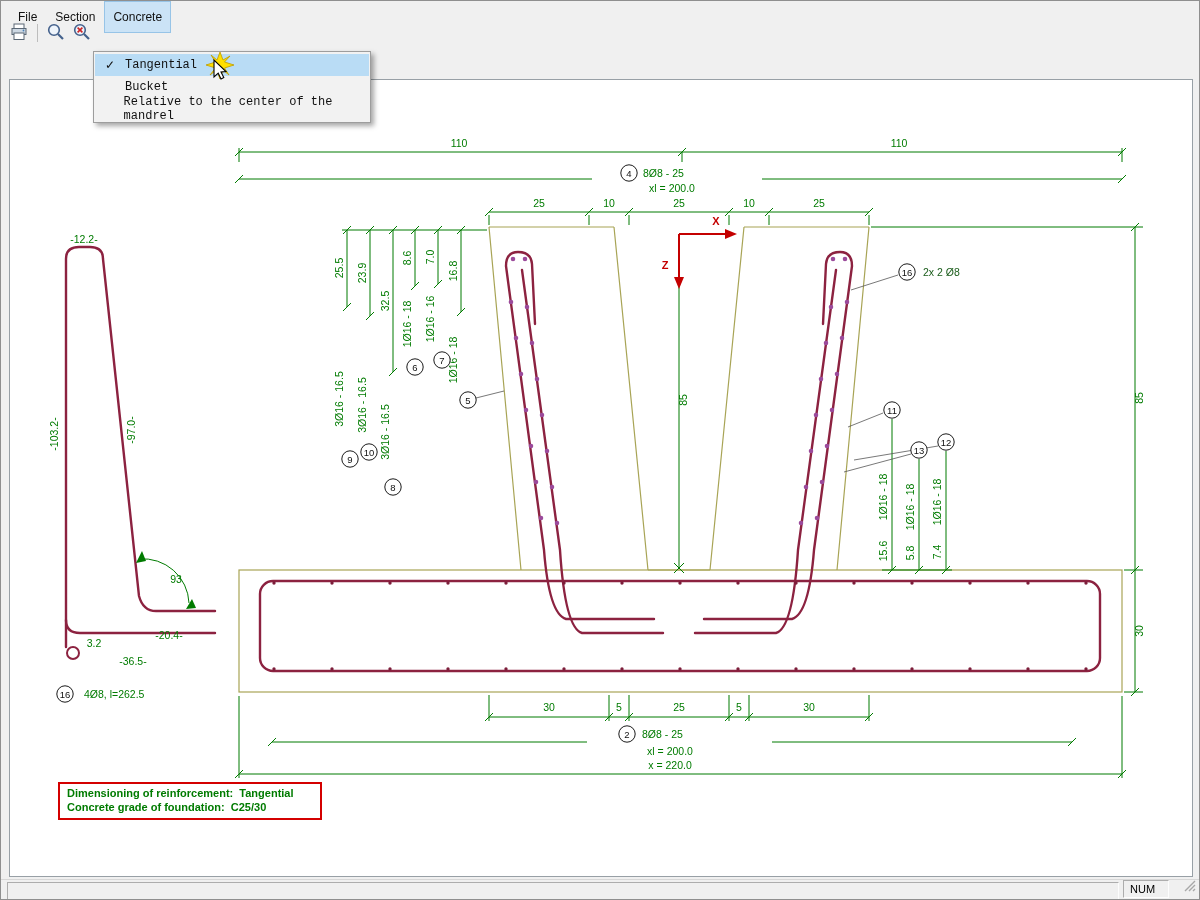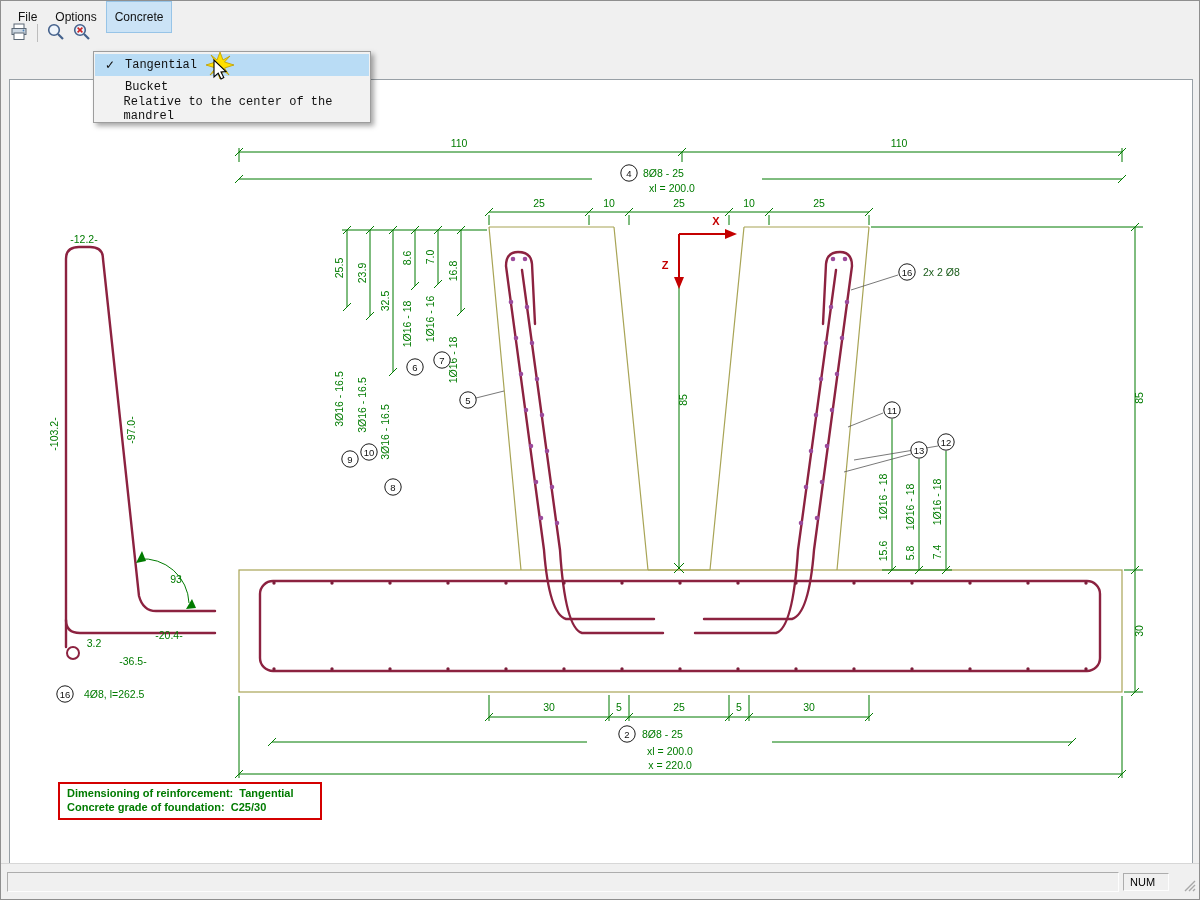--- a/index.html
+++ b/index.html
@@ -62,7 +62,7 @@
 
   <div class="menubar">
     <div class="menu-item">File</div>
-    <div class="menu-item">Options</div>
+    <div class="menu-item">Section</div>
     <div class="menu-item open">Concrete</div>
   </div>
 

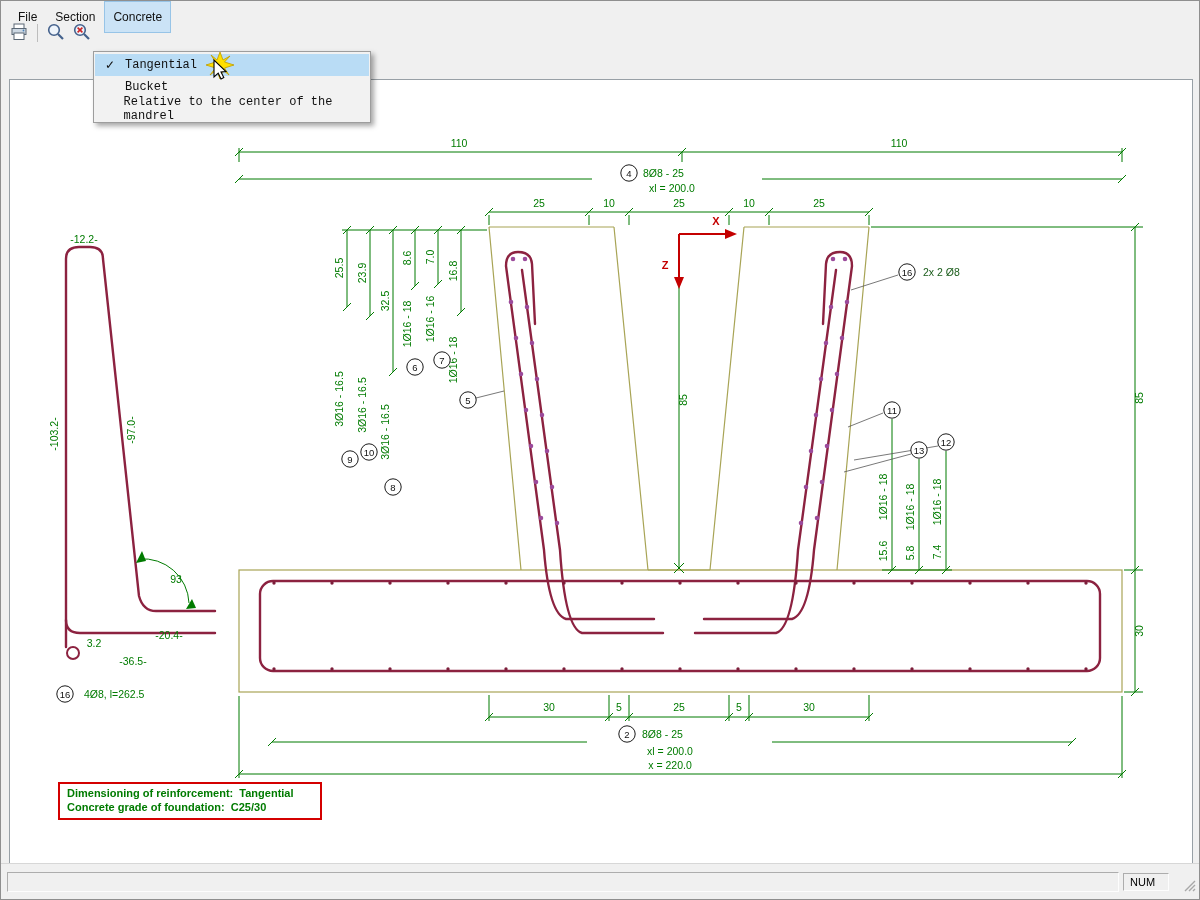--- a/index.html
+++ b/index.html
@@ -31,8 +31,8 @@
   .dd-label{padding-left:6px;font-family:Liberation Mono, monospace;}
   .cursor-fx{position:absolute;left:198px;top:50px;z-index:30;pointer-events:none;}
   
-  .statusbar{position:absolute;left:0;bottom:0;width:100%;height:36px;background:#f0f0f0;
-             border-top:1px solid #d7d7d7;display:flex;align-items:center;box-sizing:border-box;}
+  .statusbar{position:absolute;left:0;bottom:0;width:100%;height:20px;background:#f0f0f0;
+             border-top:1px solid #d7d7d7;display:flex;box-sizing:border-box;}
   .sb-main{flex:1;height:18px;margin:2px 4px 2px 6px;border:1px solid;border-color:#adadad #fdfdfd #fdfdfd #adadad;}
   .sb-num{width:46px;height:18px;line-height:17px;border:1px solid;border-color:#adadad #fdfdfd #fdfdfd #adadad;
           font-size:11px;padding-left:6px;box-sizing:border-box;margin-right:30px;}

